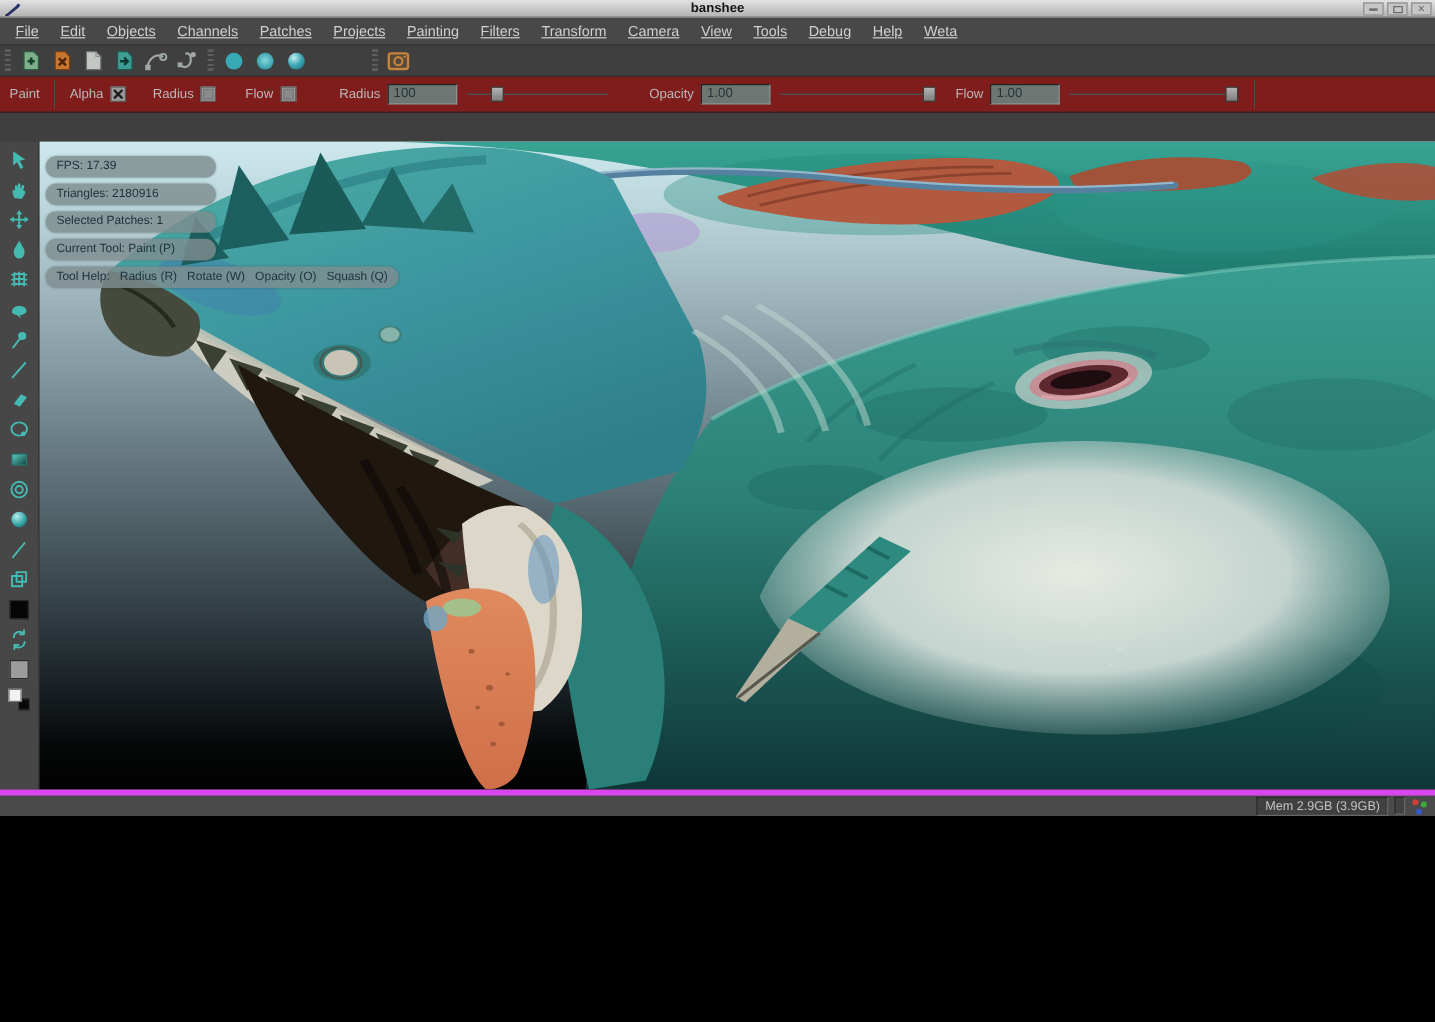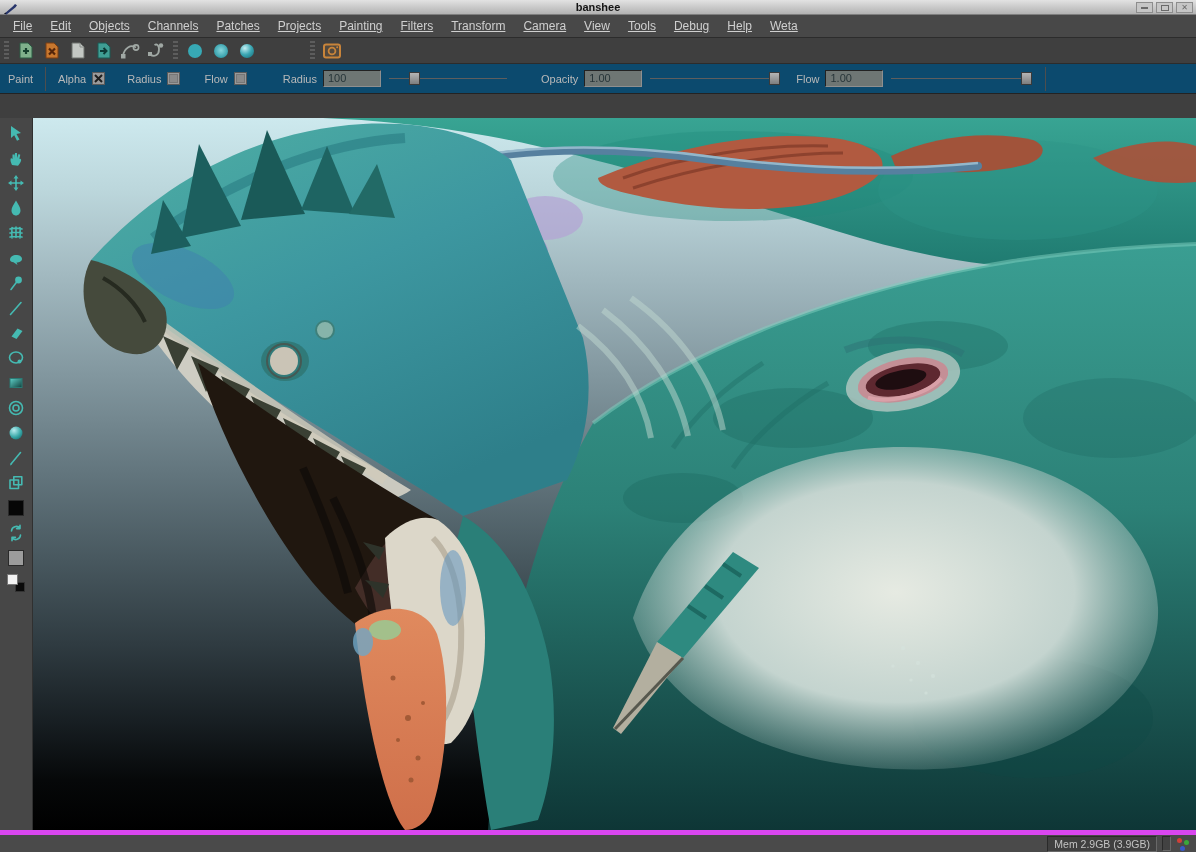--- a/index.html
+++ b/index.html
@@ -5,7 +5,7 @@
   * { margin:0; padding:0; box-sizing:border-box; }
   html,body { width:1196px; height:852px; overflow:hidden; background:#000; }
   body { font-family:"Liberation Sans","DejaVu Sans",sans-serif; }
-  #app { position:relative; width:1196px; height:852px; background:#3f3f3f; }
+  #app { position:relative; width:1196px; height:680px; background:#3f3f3f; }
 
   
   .titlebar { position:absolute; top:0; left:0; right:0; height:15px;

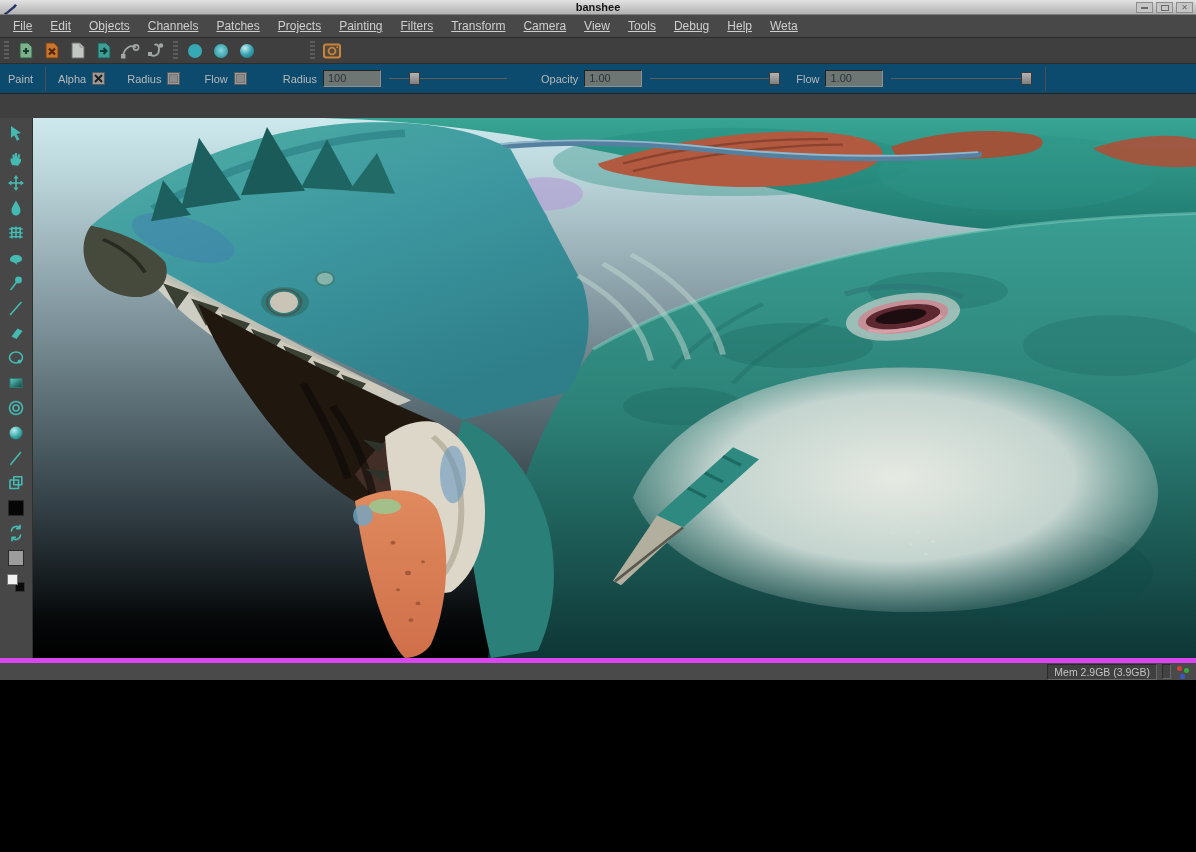--- a/index.html
+++ b/index.html
@@ -34,7 +34,7 @@
   .tb-gap { width:46px; }
 
   
-  .paintbar { position:absolute; top:64px; left:0; right:0; height:30px; background:#0c4a6e;
+  .paintbar { position:absolute; top:64px; left:0; right:0; height:30px; background:#7f1d1d;
     border-bottom:1px solid #232323; display:flex; align-items:center; color:#b9b9b9; font-size:11px; }
   .pb-sep { width:1px; height:24px; background:#262626; border-right:1px solid #4e4e4e; margin:0 6px; }
   .pb-label { margin:0 6px; white-space:nowrap; }

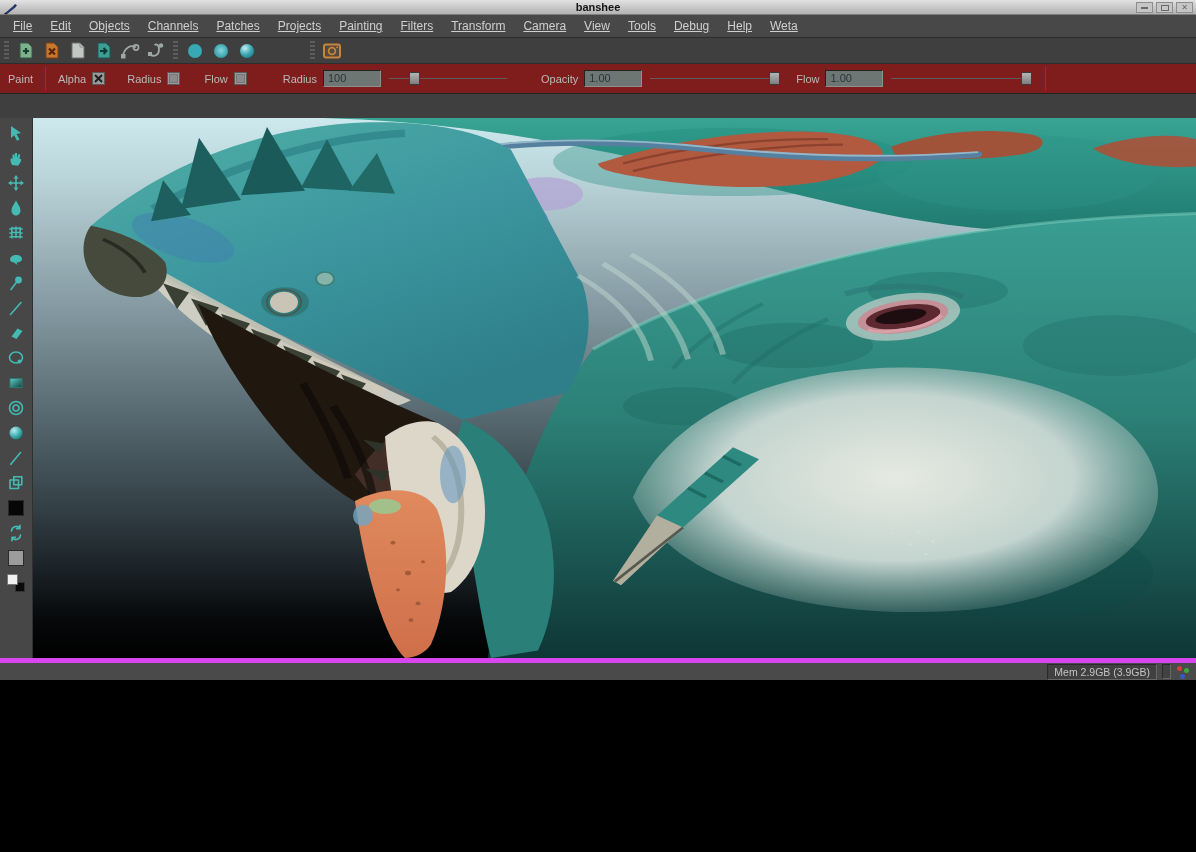--- a/index.html
+++ b/index.html
@@ -498,6 +498,13 @@
         <path d="M650,540 L582,611" stroke="#57584e" stroke-width="3"></path>
       </svg>
 
+      <div class="hud">
+        <span class="hud-pill fixed">FPS: 17.39</span>
+        <span class="hud-pill fixed">Triangles: 2180916</span>
+        <span class="hud-pill fixed">Selected Patches: 1</span>
+        <span class="hud-pill fixed">Current Tool: Paint (P)</span>
+        <span class="hud-pill">Tool Help:   Radius (R)   Rotate (W)   Opacity (O)   Squash (Q)</span>
+      </div>
     </div>
   </div>
 

